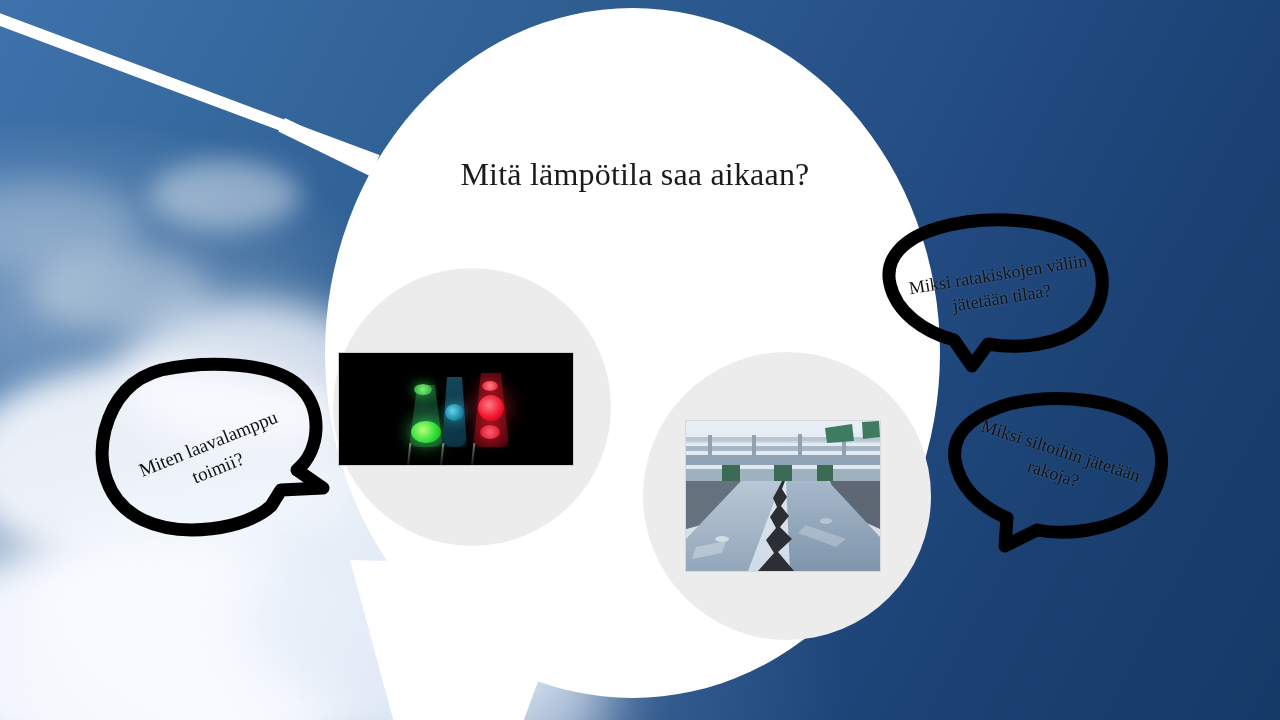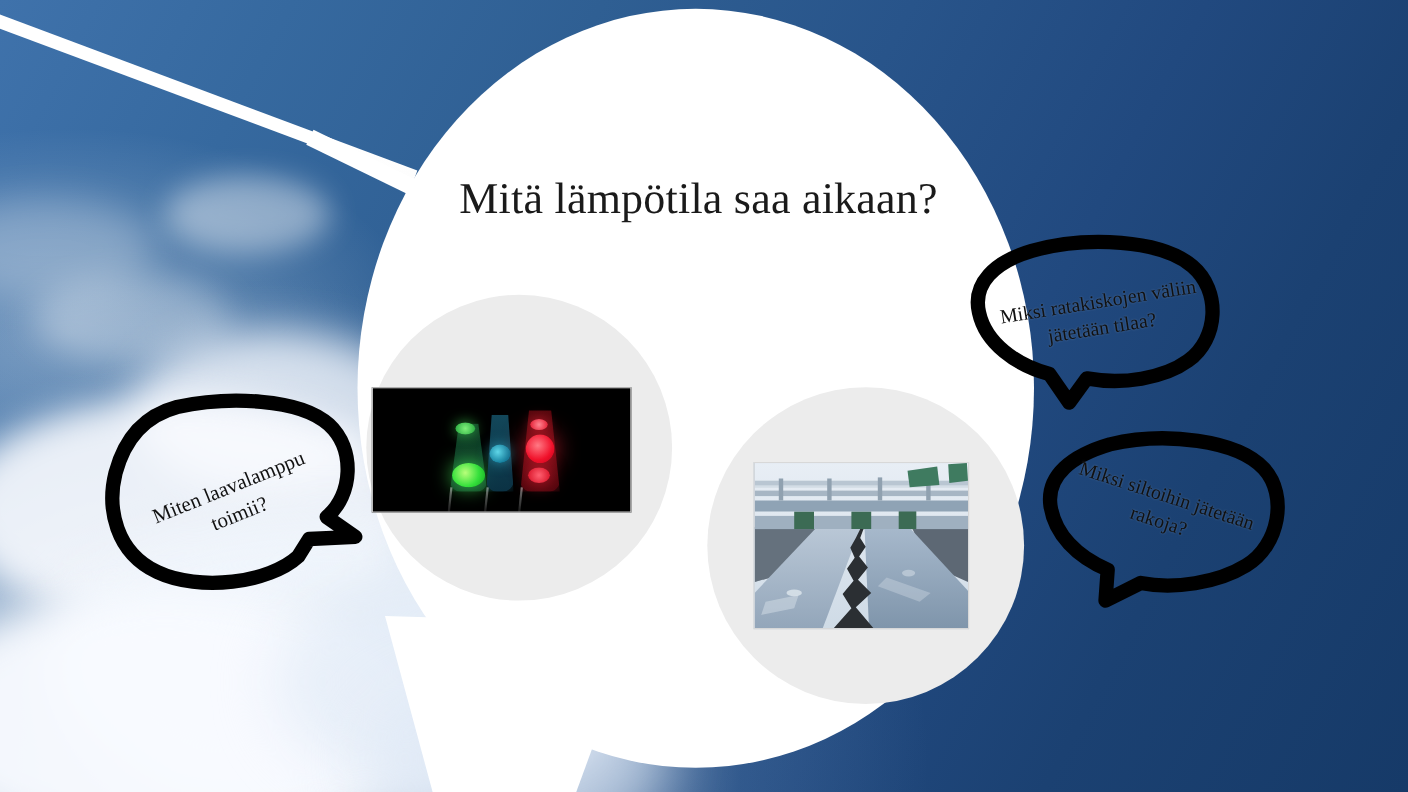--- a/index.html
+++ b/index.html
@@ -61,7 +61,7 @@
     position:absolute;left:390px;top:150px;width:490px;
     text-align:center;color:#1a1a1a;
     font-family:"Liberation Serif", serif;
-    font-size:40px;line-height:1.55;font-weight:400;
+    font-size:32px;line-height:1.55;font-weight:400;
     letter-spacing:.2px;
   }
 

